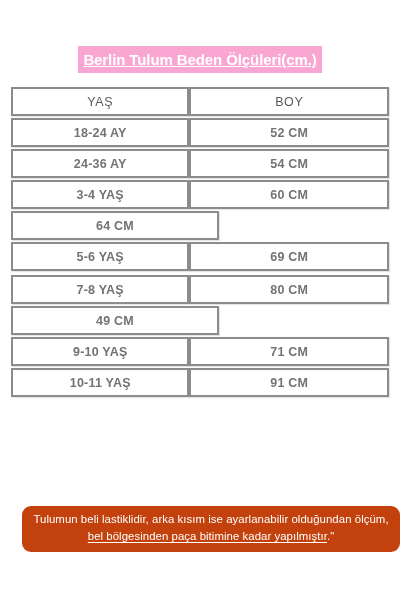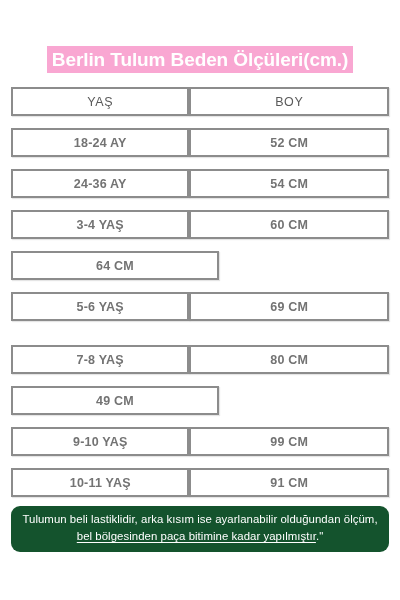--- a/index.html
+++ b/index.html
@@ -34,12 +34,13 @@
     display: inline-block;
     background: #f9a7d2;
     color: #ffffff;
-    font-size: 19px;
+    font-size: 15px;
     font-weight: bold;
     letter-spacing: -0.1px;
     line-height: 27px;
     padding: 0 5px;
     white-space: nowrap;
+    text-decoration: underline;
   }
 
   

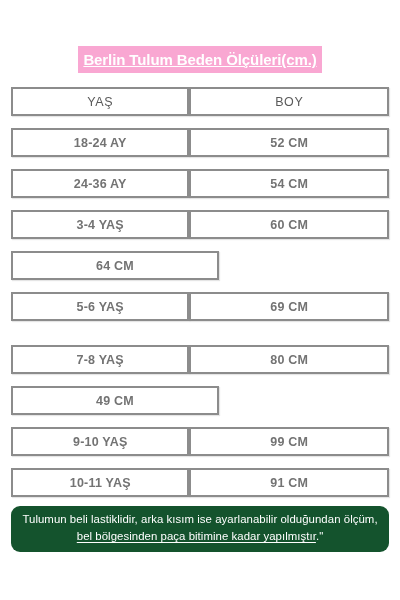--- a/index.html
+++ b/index.html
@@ -53,7 +53,7 @@
   .row {
     display: flex;
     justify-content: space-between;
-    margin-bottom: 12px;
+    margin-bottom: 2px;
     align-items: center;
   }
   .cell {

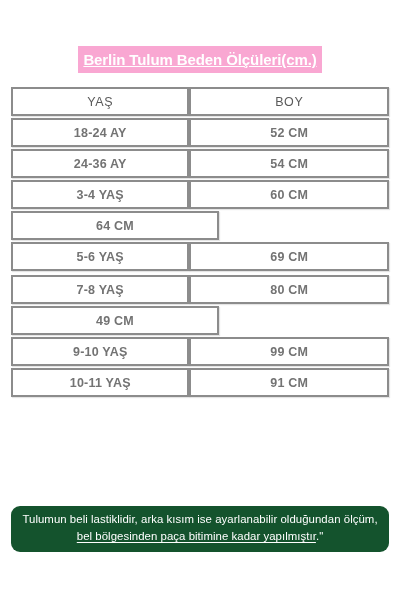--- a/index.html
+++ b/index.html
@@ -157,7 +157,7 @@
 
     <div class="row data">
       <div class="cell col-age">9-10 YAŞ</div>
-      <div class="cell col-height">99 CM</div>
+      <div class="cell col-height">71 CM</div>
     </div>
 
     <div class="row data">

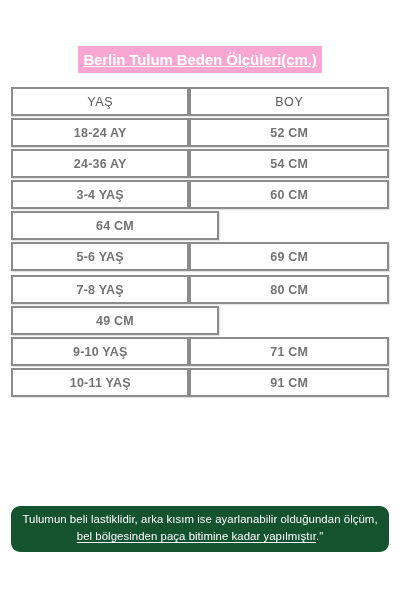--- a/index.html
+++ b/index.html
@@ -85,10 +85,10 @@
   .note {
     position: absolute;
     top: 506px;
-    left: 11px;
+    left: 22px;
     width: 378px;
     box-sizing: border-box;
-    background: #14532d;
+    background: #c2410c;
     color: #ffffff;
     border-radius: 9px;
     padding: 5px 10px 7px 10px;

